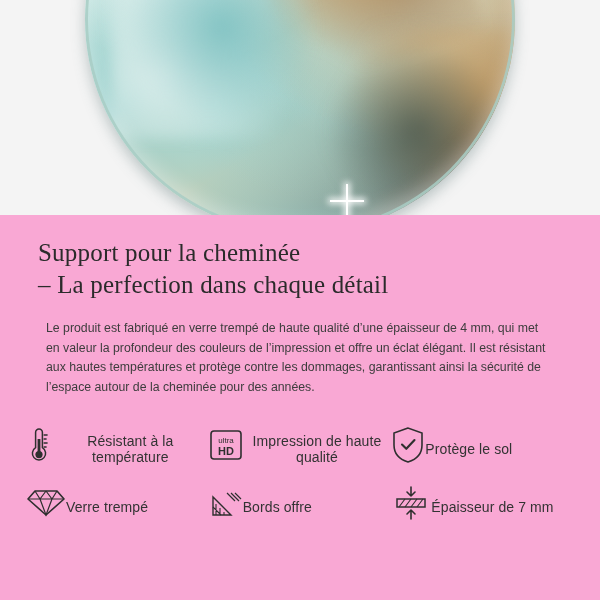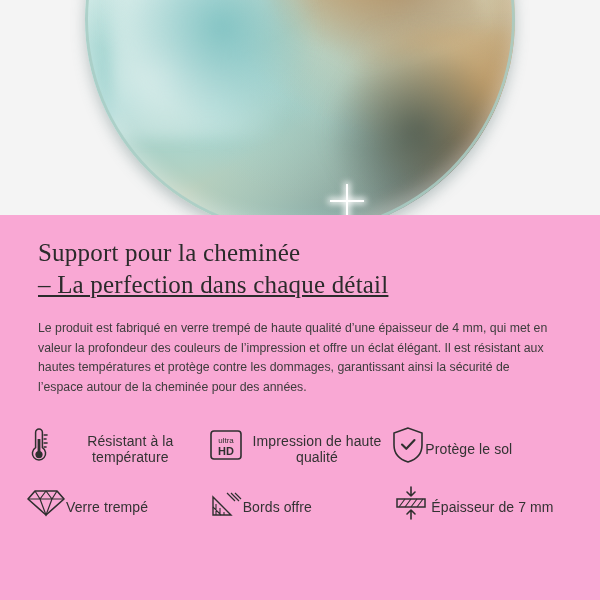--- a/index.html
+++ b/index.html
@@ -134,7 +134,7 @@
     margin: 0 0 18px 0;
     letter-spacing: 0.2px;
   }
-  .headline .line2 { display: block; text-decoration: underline; }
+  .headline .line2 { display: block; }
   .body-copy {
     font-family: "Liberation Sans", sans-serif;
     font-size: 12.3px;

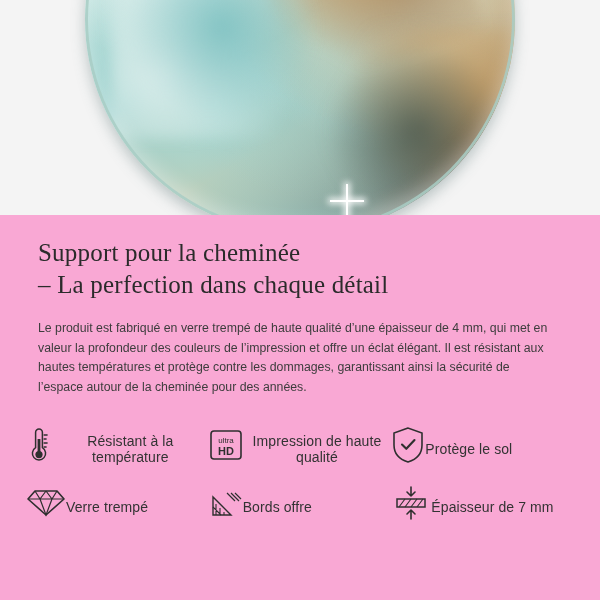--- a/index.html
+++ b/index.html
@@ -140,7 +140,7 @@
     font-size: 12.3px;
     line-height: 19.5px;
     color: #3d3d3d;
-    margin: 0;
+    margin: 8px;
     max-width: 520px;
   }
 

